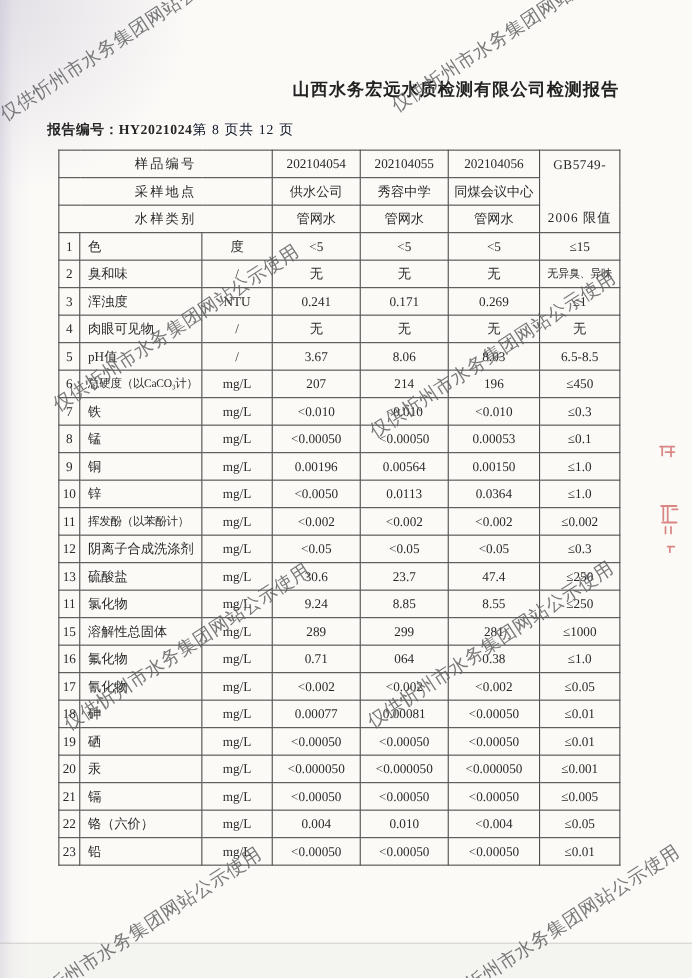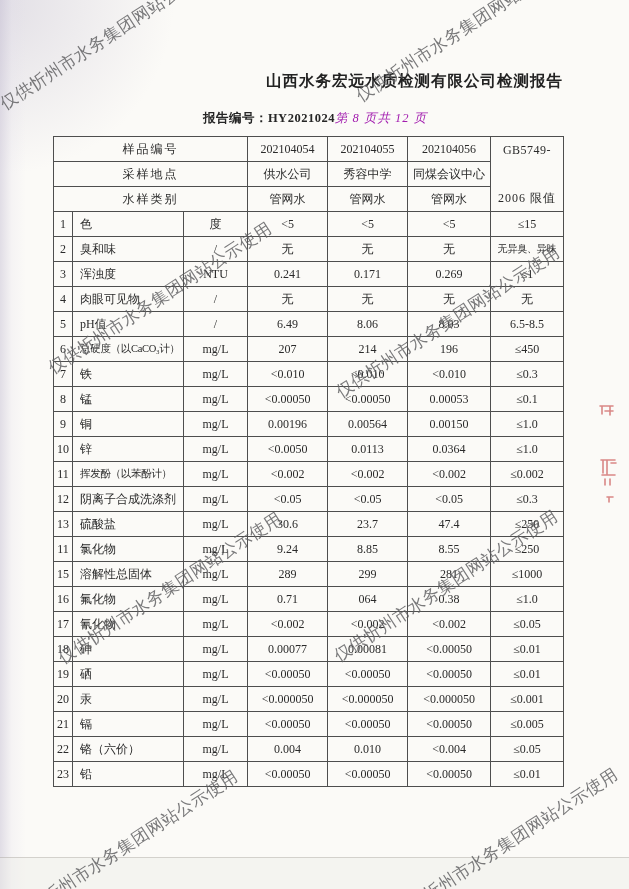--- a/index.html
+++ b/index.html
@@ -44,8 +44,8 @@
     text-align:right;font-size:15.5px;font-weight:700;letter-spacing:1px;color:#222;
   }
   .meta{
-    position:absolute;left:55px;top:110px;width:520px;z-index:2;
-    display:flex;justify-content:center;align-items:baseline;
+    position:absolute;left:43px;top:110px;width:520px;z-index:2;
+    display:flex;justify-content:flex-start;align-items:baseline;
   }
   .meta-left{font-size:12.5px;font-weight:700;letter-spacing:.5px;color:#262626;}
   .meta-right{font-size:12.5px;letter-spacing:1px;color:#a21caf;font-style:italic;}

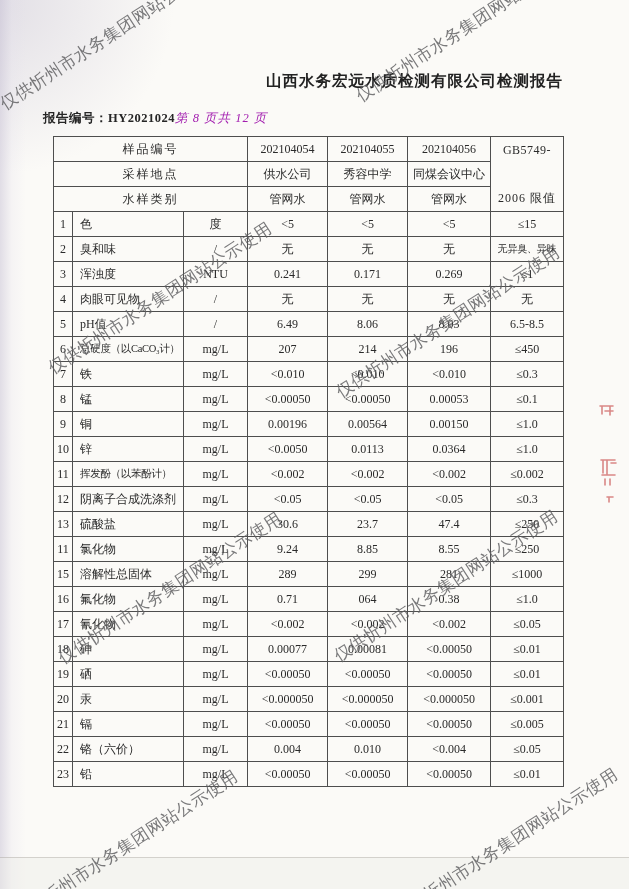--- a/index.html
+++ b/index.html
@@ -48,7 +48,7 @@
     display:flex;justify-content:flex-start;align-items:baseline;
   }
   .meta-left{font-size:12.5px;font-weight:700;letter-spacing:.5px;color:#262626;}
-  .meta-right{font-size:12.5px;letter-spacing:1px;color:#a21caf;font-style:italic;}
+  .meta-right{font-size:12.5px;letter-spacing:1px;color:#0f172a;}
   
   table.report{
     position:absolute;left:53px;top:136px;width:510px;z-index:2;

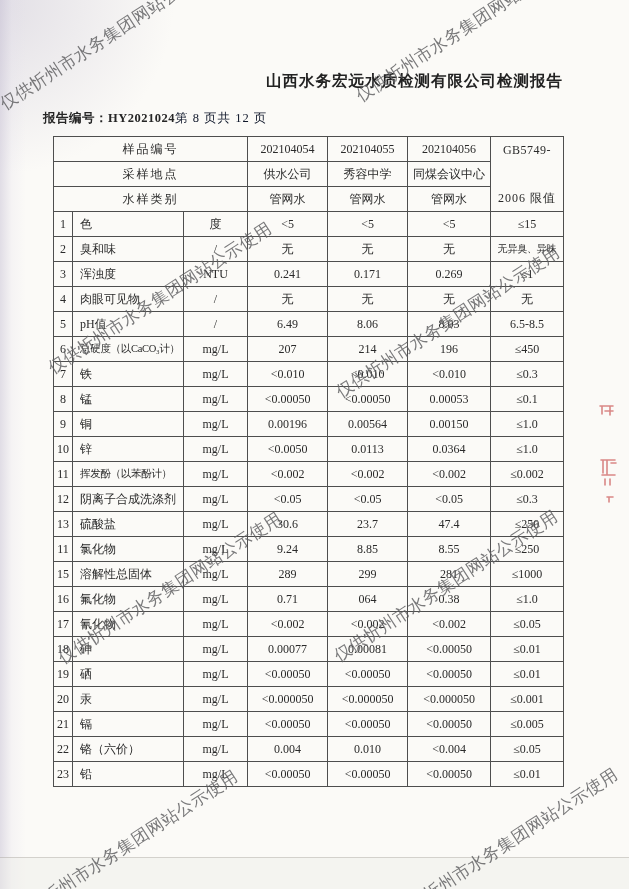--- a/index.html
+++ b/index.html
@@ -170,7 +170,7 @@
           <td>5</td>
           <td class="c-name">pH值</td>
           <td>/</td>
-          <td>6.49</td>
+          <td>3.67</td>
           <td>8.06</td>
           <td>8.03</td>
           <td>6.5-8.5</td>

